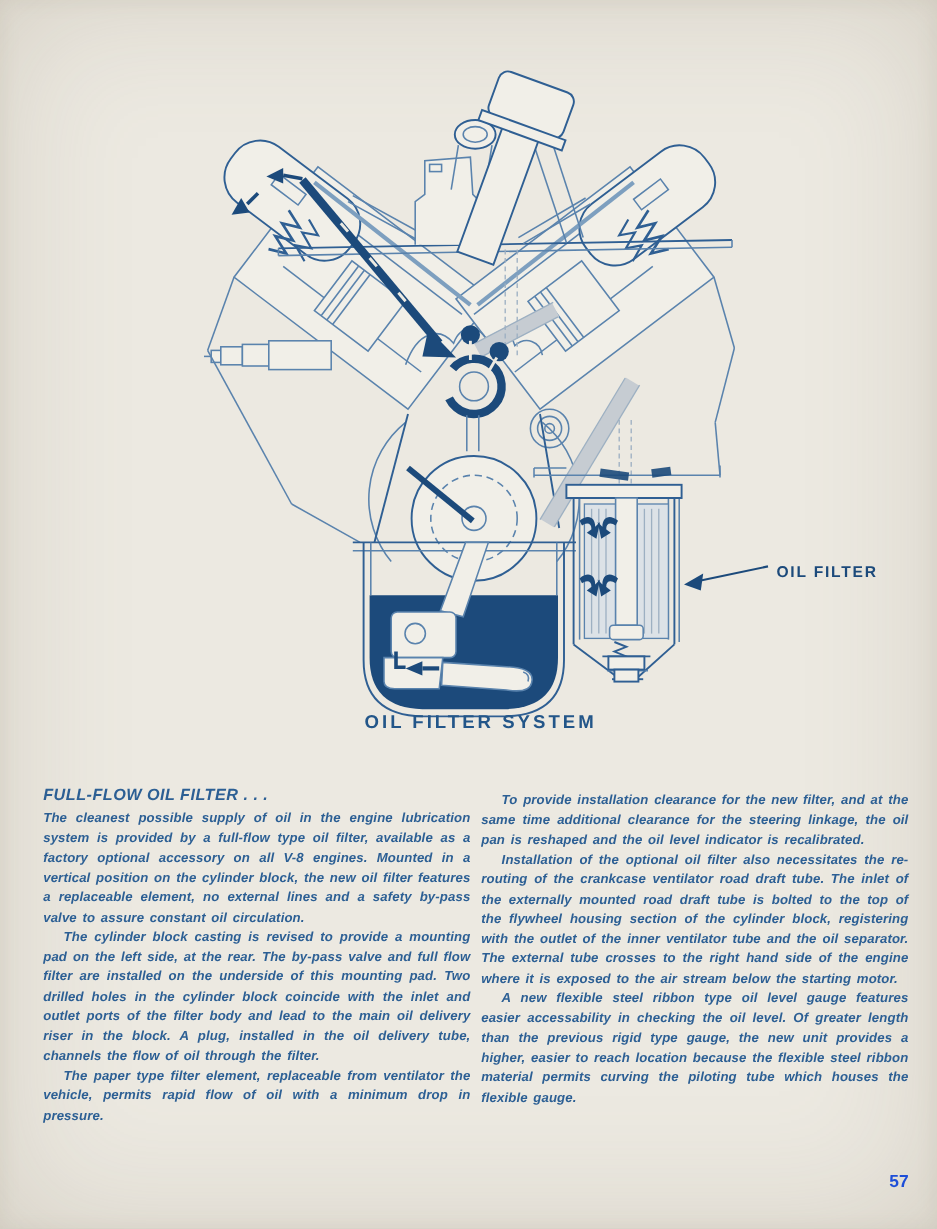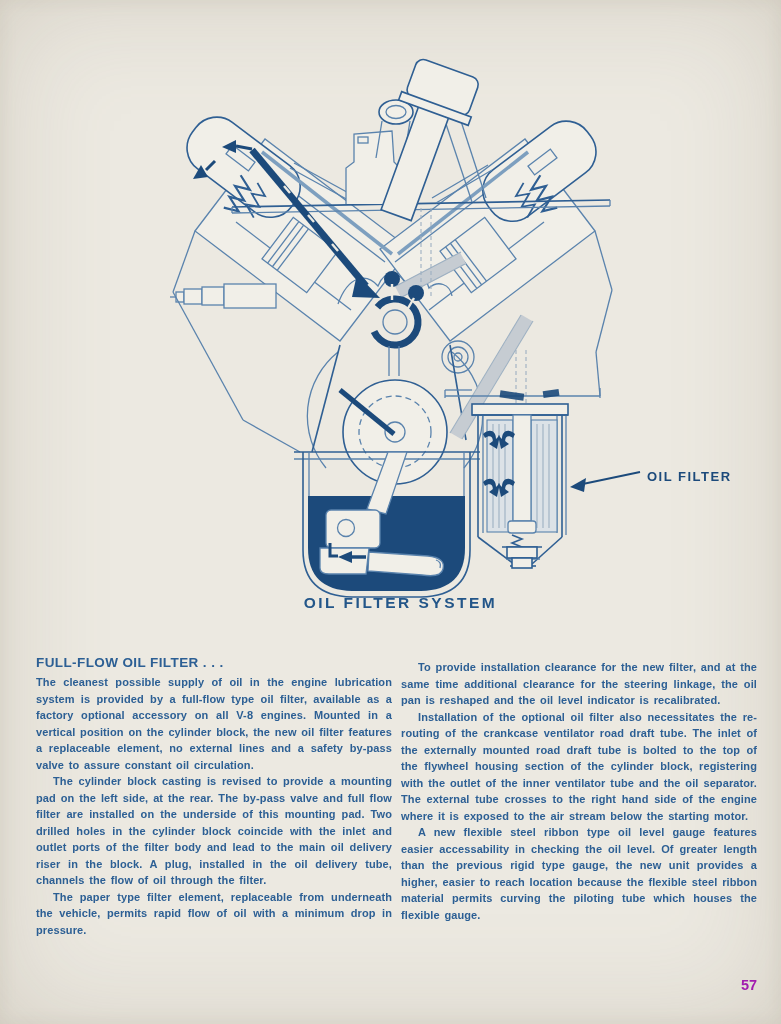--- a/index.html
+++ b/index.html
@@ -25,7 +25,7 @@
     position:absolute;top:594px;left:10px;width:781px;text-align:center;
     color:#235689;font-weight:bold;font-size:15.5px;letter-spacing:2.5px;
   }
-  .col{position:absolute;color:#2c5f94;}
+  .col{position:absolute;color:#2c5f94;font-style:italic;}
   .col-left{left:36px;top:655px;width:356px;}
   .col-right{left:401px;top:659px;width:356px;}
   .article-heading{

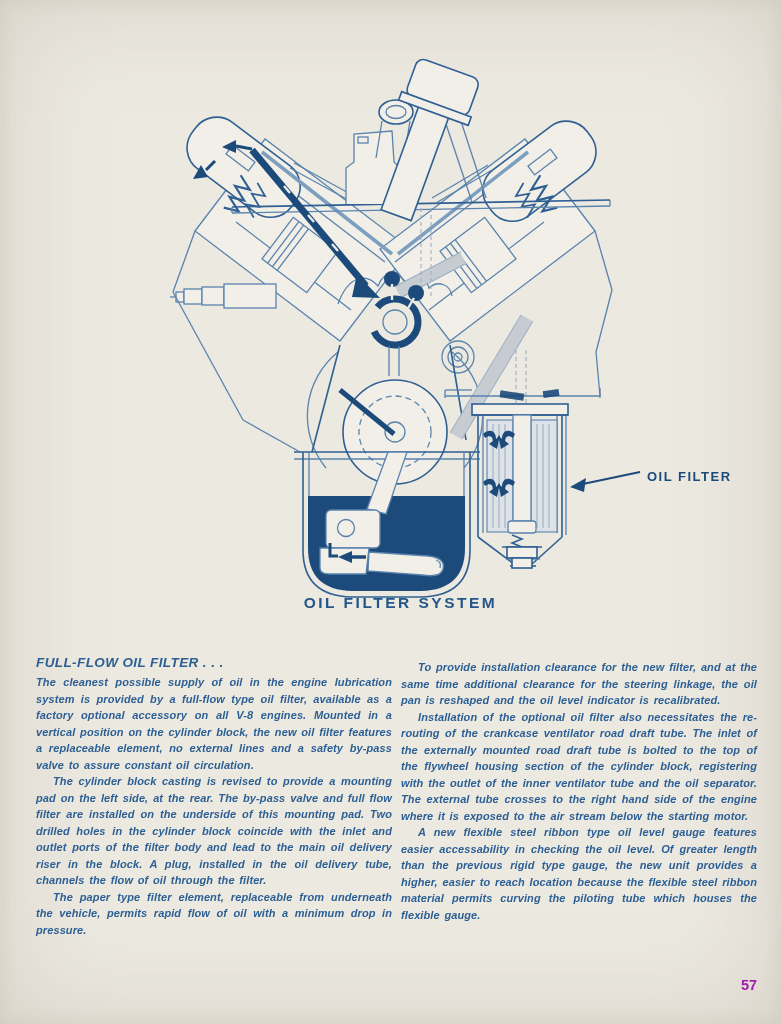--- a/index.html
+++ b/index.html
@@ -266,7 +266,7 @@
     <h2 class="article-heading">FULL-FLOW OIL FILTER .  .  .</h2>
     <p class="para">The cleanest possible supply of oil in the engine lubrication system is provided by a full-flow type oil filter, available as a factory optional accessory on all V-8 engines. Mounted in a vertical position on the cylinder block, the new oil filter features a replaceable element, no external lines and a safety by-pass valve to assure constant oil circulation.</p>
     <p class="para indent">The cylinder block casting is revised to provide a mounting pad on the left side, at the rear. The by-pass valve and full flow filter are installed on the underside of this mounting pad. Two drilled holes in the cylinder block coincide with the inlet and outlet ports of the filter body and lead to the main oil delivery riser in the block. A plug, installed in the oil delivery tube, channels the flow of oil through the filter.</p>
-    <p class="para indent">The paper type filter element, replaceable from underneath the vehicle, permits rapid flow of oil with a minimum drop in pressure.</p>
+    <p class="para indent">The paper type filter element, replaceable from ventilator the vehicle, permits rapid flow of oil with a minimum drop in pressure.</p>
   </div>
 
   <div class="col col-right">

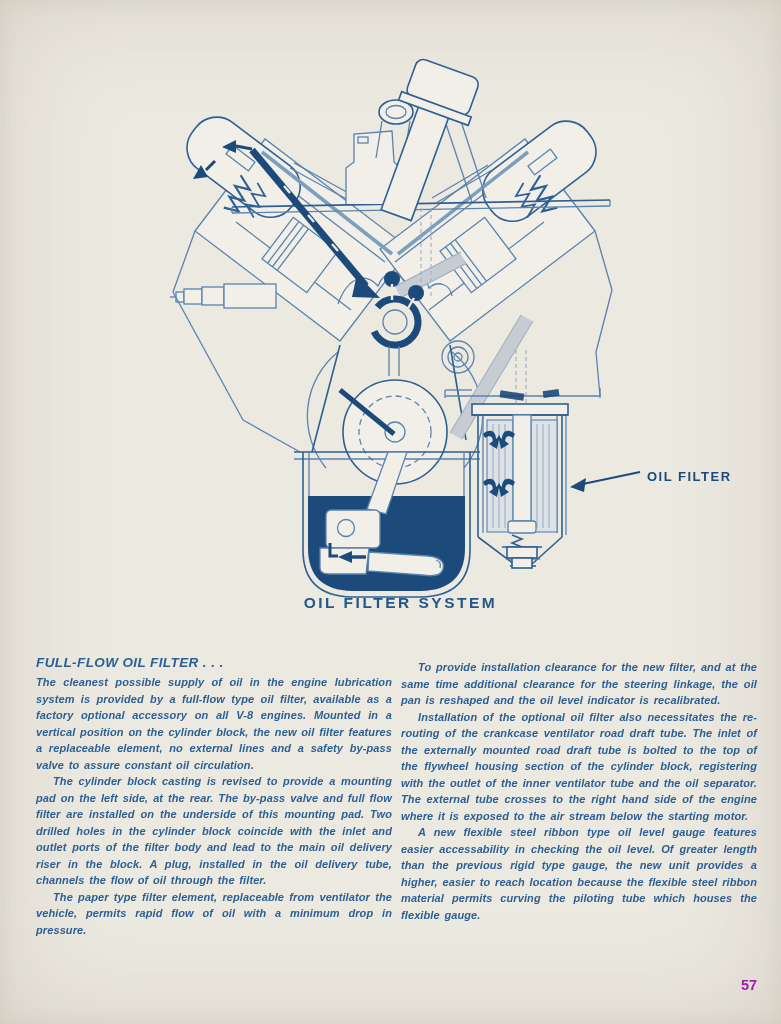--- a/index.html
+++ b/index.html
@@ -37,7 +37,7 @@
   }
   .para.indent{text-indent:17px;}
   .page-number{
-    position:absolute;left:741px;top:977px;color:#a21caf;
+    position:absolute;left:741px;top:977px;color:#1d4ed8;
     font-size:14.5px;font-weight:bold;
   }
 </style>

